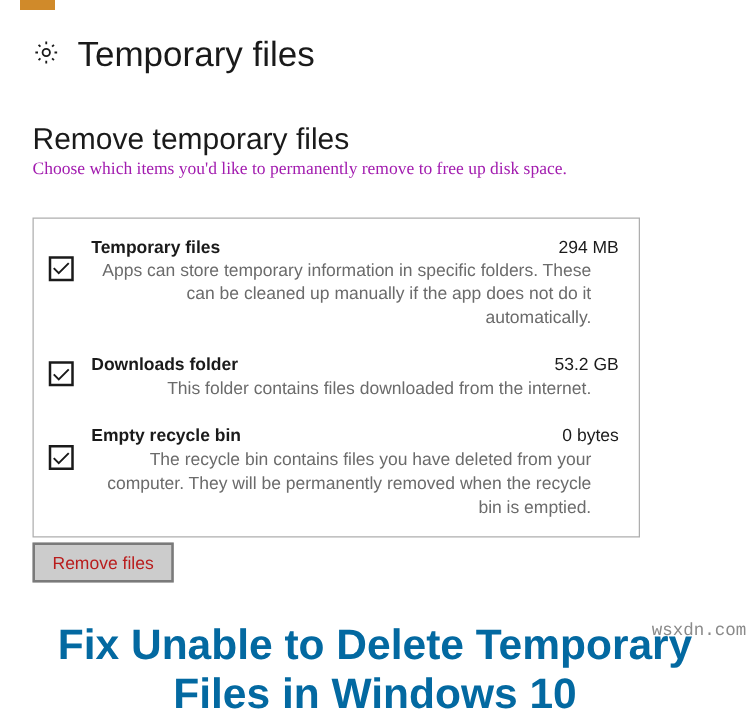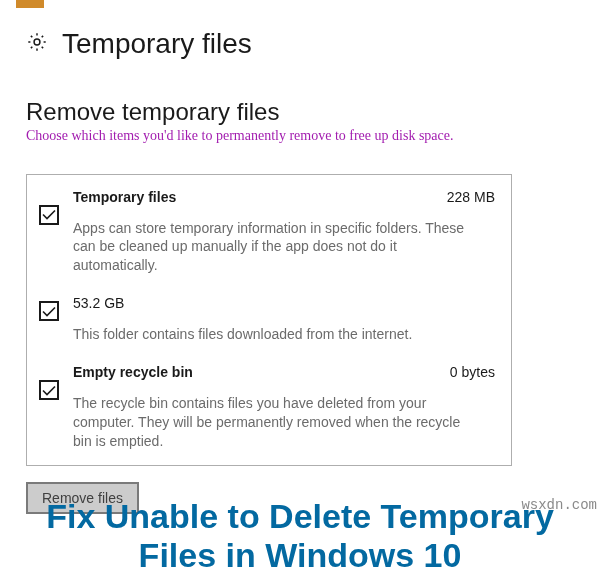--- a/index.html
+++ b/index.html
@@ -159,7 +159,7 @@
       <div class="item-body">
         <div class="item-head">
           <span class="item-title">Temporary files</span>
-          <span class="item-size">228 MB</span>
+          <span class="item-size">294 MB</span>
         </div>
         <p class="item-desc">Apps can store temporary information in specific folders. These can be cleaned up manually if the app does not do it automatically.</p>
       </div>

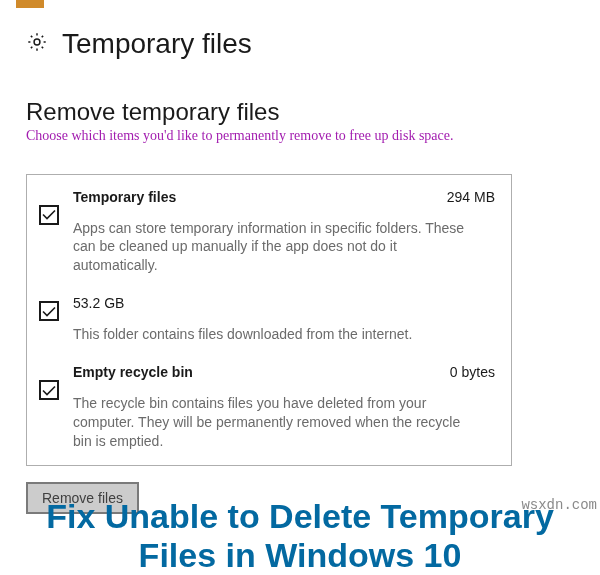--- a/index.html
+++ b/index.html
@@ -94,8 +94,9 @@
       font-size: 14px;
       color: #6b6b6b;
       line-height: 1.35;
-      margin-top: 14px;
+      margin-top: 2px;
       max-width: 400px;
+      text-align: right;
     }
     .remove-btn {
       margin-top: 16px;

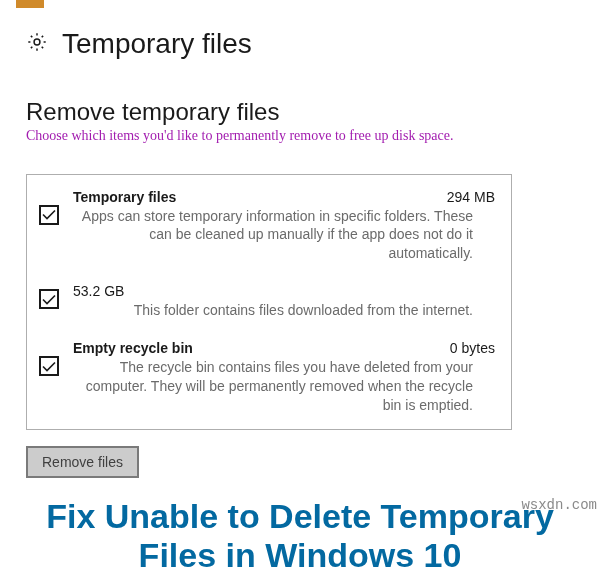--- a/index.html
+++ b/index.html
@@ -174,6 +174,7 @@
       </div>
       <div class="item-body">
         <div class="item-head">
+          <span class="item-title">Downloads folder</span>
           <span class="item-size">53.2 GB</span>
         </div>
         <p class="item-desc">This folder contains files downloaded from the internet.</p>

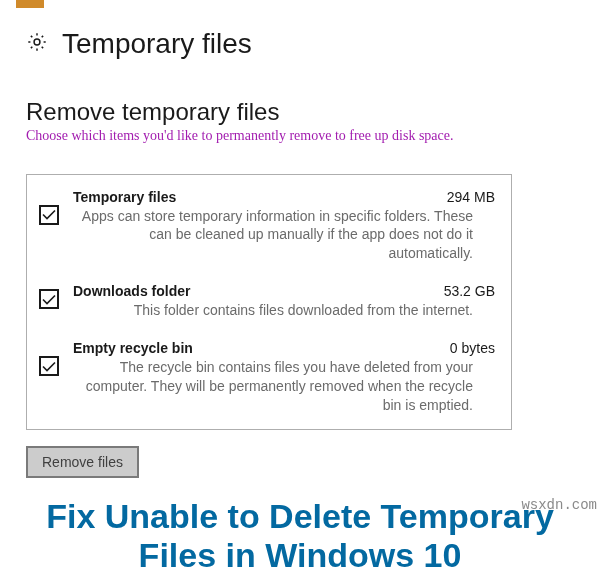--- a/index.html
+++ b/index.html
@@ -99,13 +99,13 @@
       text-align: right;
     }
     .remove-btn {
-      margin-top: 16px;
+      margin-top: 4px;
       padding: 6px 14px;
       font-size: 14px;
       font-family: inherit;
       background: #ccc;
       border: 2px solid #7a7a7a;
-      color: #404040;
+      color: #b91c1c;
       cursor: pointer;
     }
     .banner {

